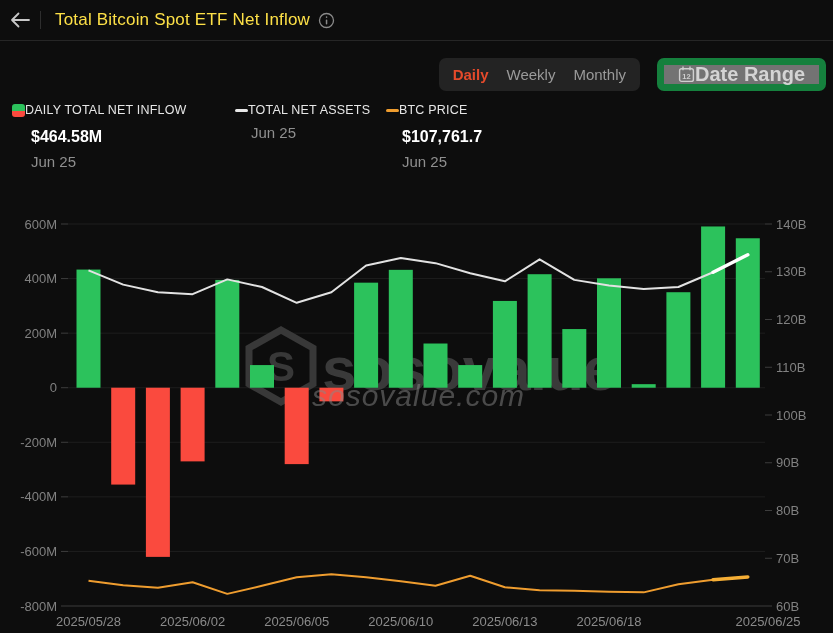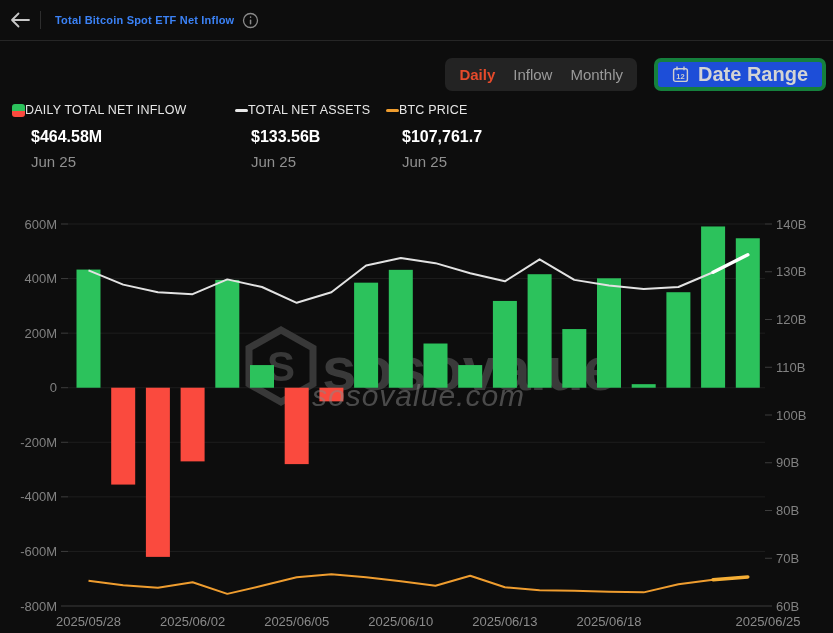--- a/index.html
+++ b/index.html
@@ -11,7 +11,7 @@
     border-bottom:1px solid #262626; display:flex; align-items:center; }
   .back-btn { width:40px; height:40px; display:flex; align-items:center; justify-content:center; cursor:pointer; }
   .vdivider { width:1px; height:18px; background:#2e2e2e; margin-right:14px; }
-  .page-title { font-size:11px; font-weight:bold; color:#3b82f6; letter-spacing:.2px; }
+  .page-title { font-size:17px; font-weight:normal; color:#fde047; letter-spacing:.2px; }
   .info-icon { margin-left:8px; display:flex; align-items:center; }
 
   

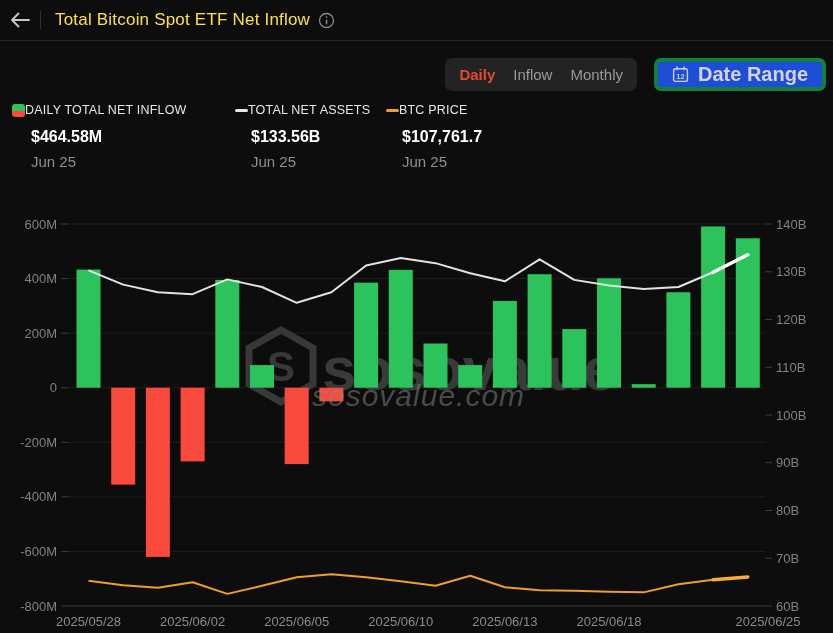--- a/index.html
+++ b/index.html
@@ -156,7 +156,7 @@
 <div class="controls">
   <div class="tabs">
     <div class="tab active">Daily</div>
-    <div class="tab">Inflow</div>
+    <div class="tab">Weekly</div>
     <div class="tab">Monthly</div>
   </div>
   <div class="date-range-btn">

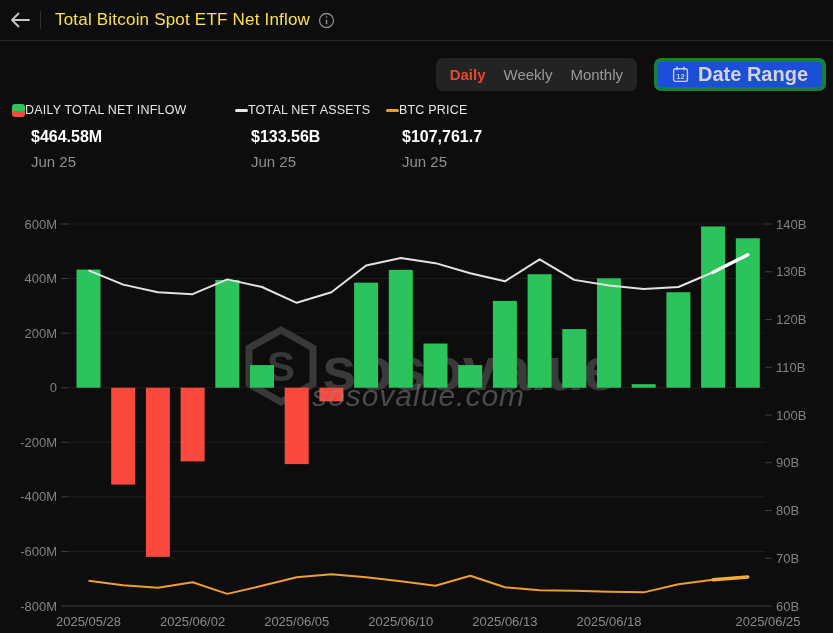--- a/index.html
+++ b/index.html
@@ -21,8 +21,8 @@
     border-radius:7px; padding:0 14px 0 14px; gap:18px; }
   .tab { font-size:15px; color:#9a9a9a; cursor:pointer; }
   .tab.active { color:#e54a2b; font-weight:bold; }
-  .date-range-btn { display:flex; align-items:center; gap:9px; height:33px;
-    background:#1d4ed8; border:4px solid #15803d; border-radius:7px;
+  .date-range-btn { display:flex; align-items:center; gap:0; height:33px;
+    background:#737373; border:7px solid #15803d; border-radius:7px;
     padding:0 14px; cursor:pointer; }
   .date-range-btn span { font-size:20px; font-weight:bold; color:#d4d4d4; }
 

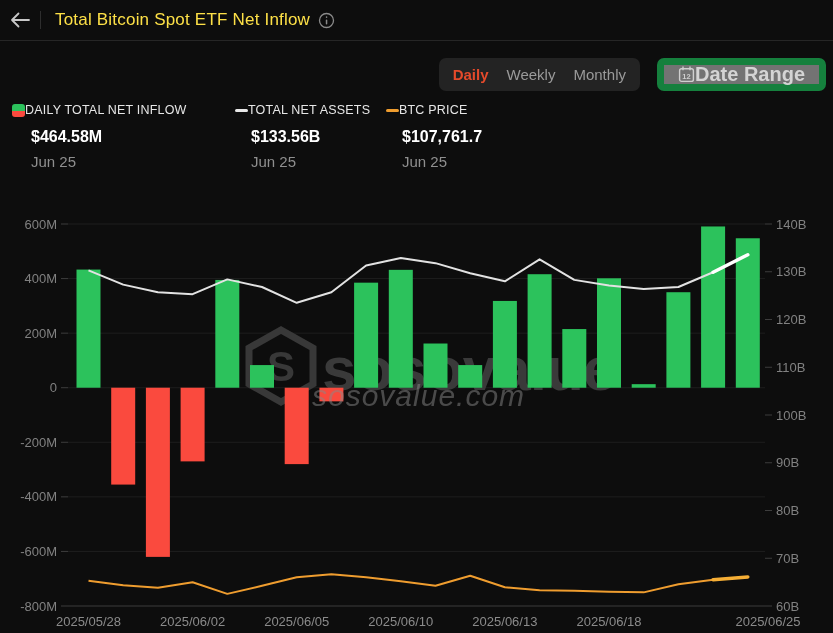--- a/index.html
+++ b/index.html
@@ -184,7 +184,6 @@
       <div class="dash white"></div>
       <div class="stat-label">TOTAL NET ASSETS</div>
     </div>
-    <div class="stat-value ind-2">$133.56B</div>
     <div class="stat-date ind-2">Jun 25</div>
   </div>
   <div class="stat-col" style="left:386px">

